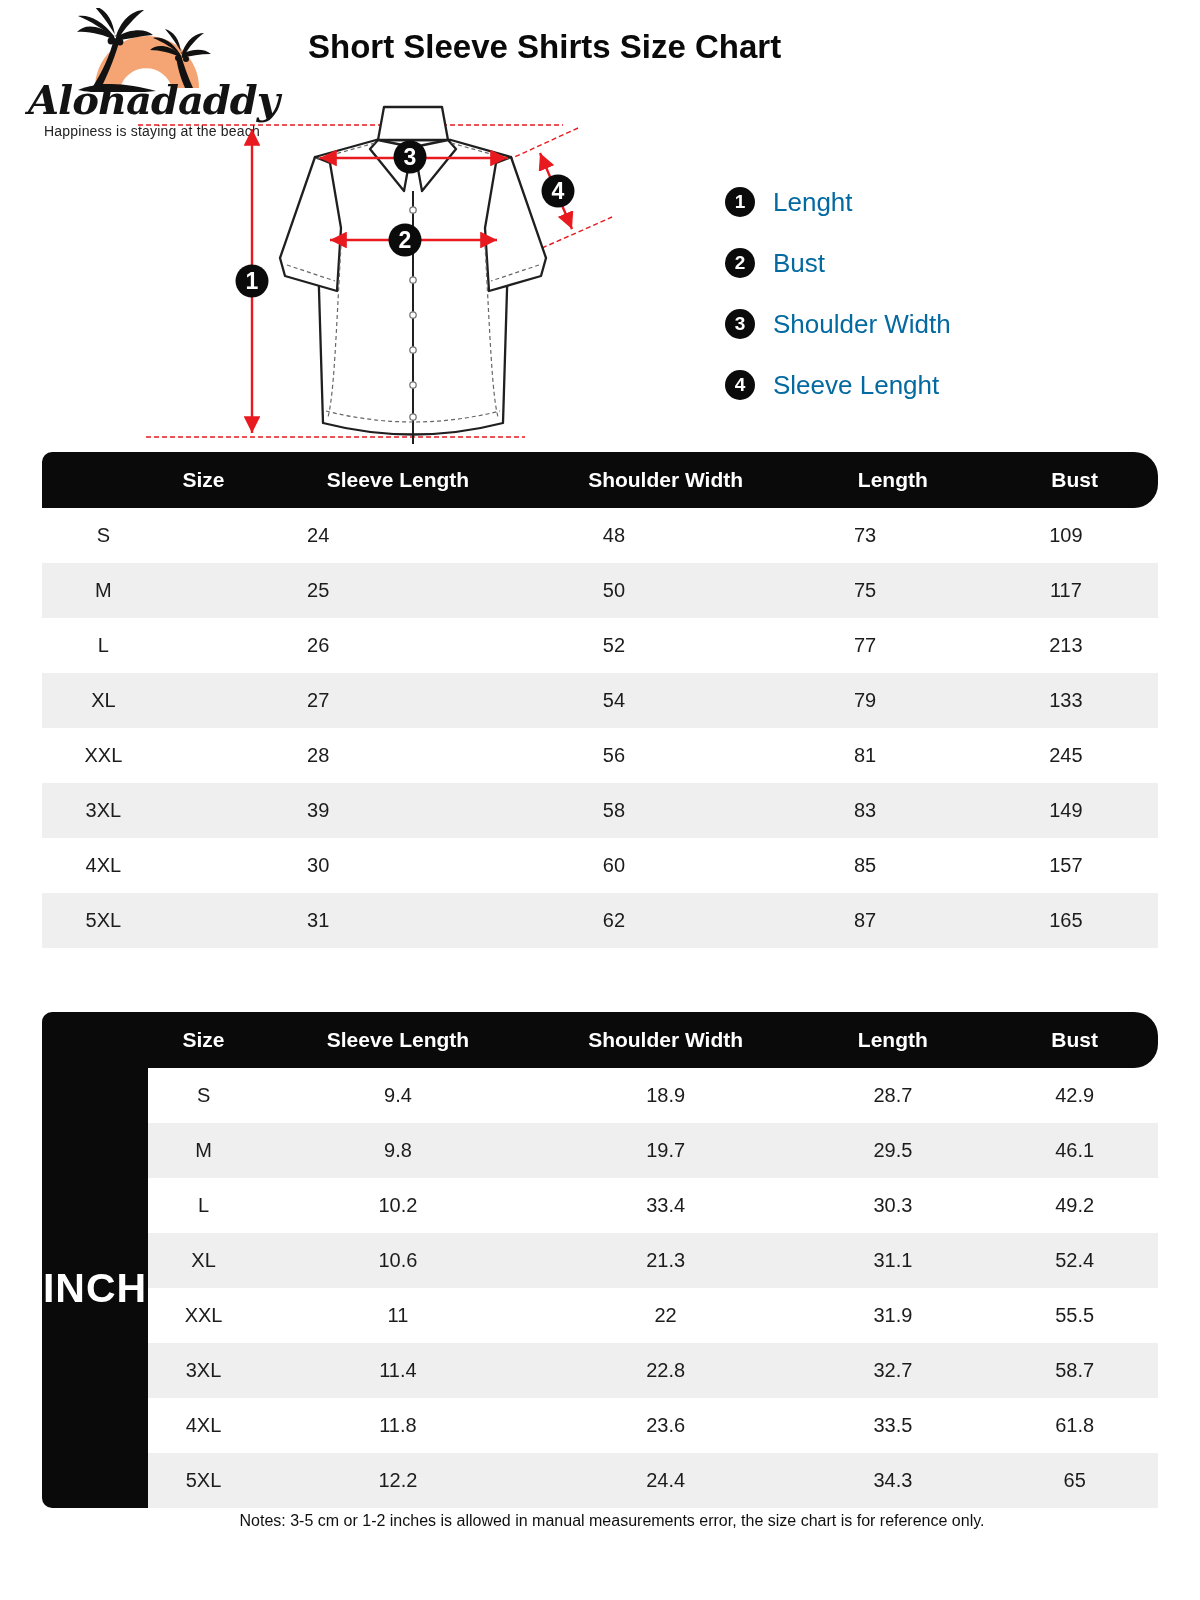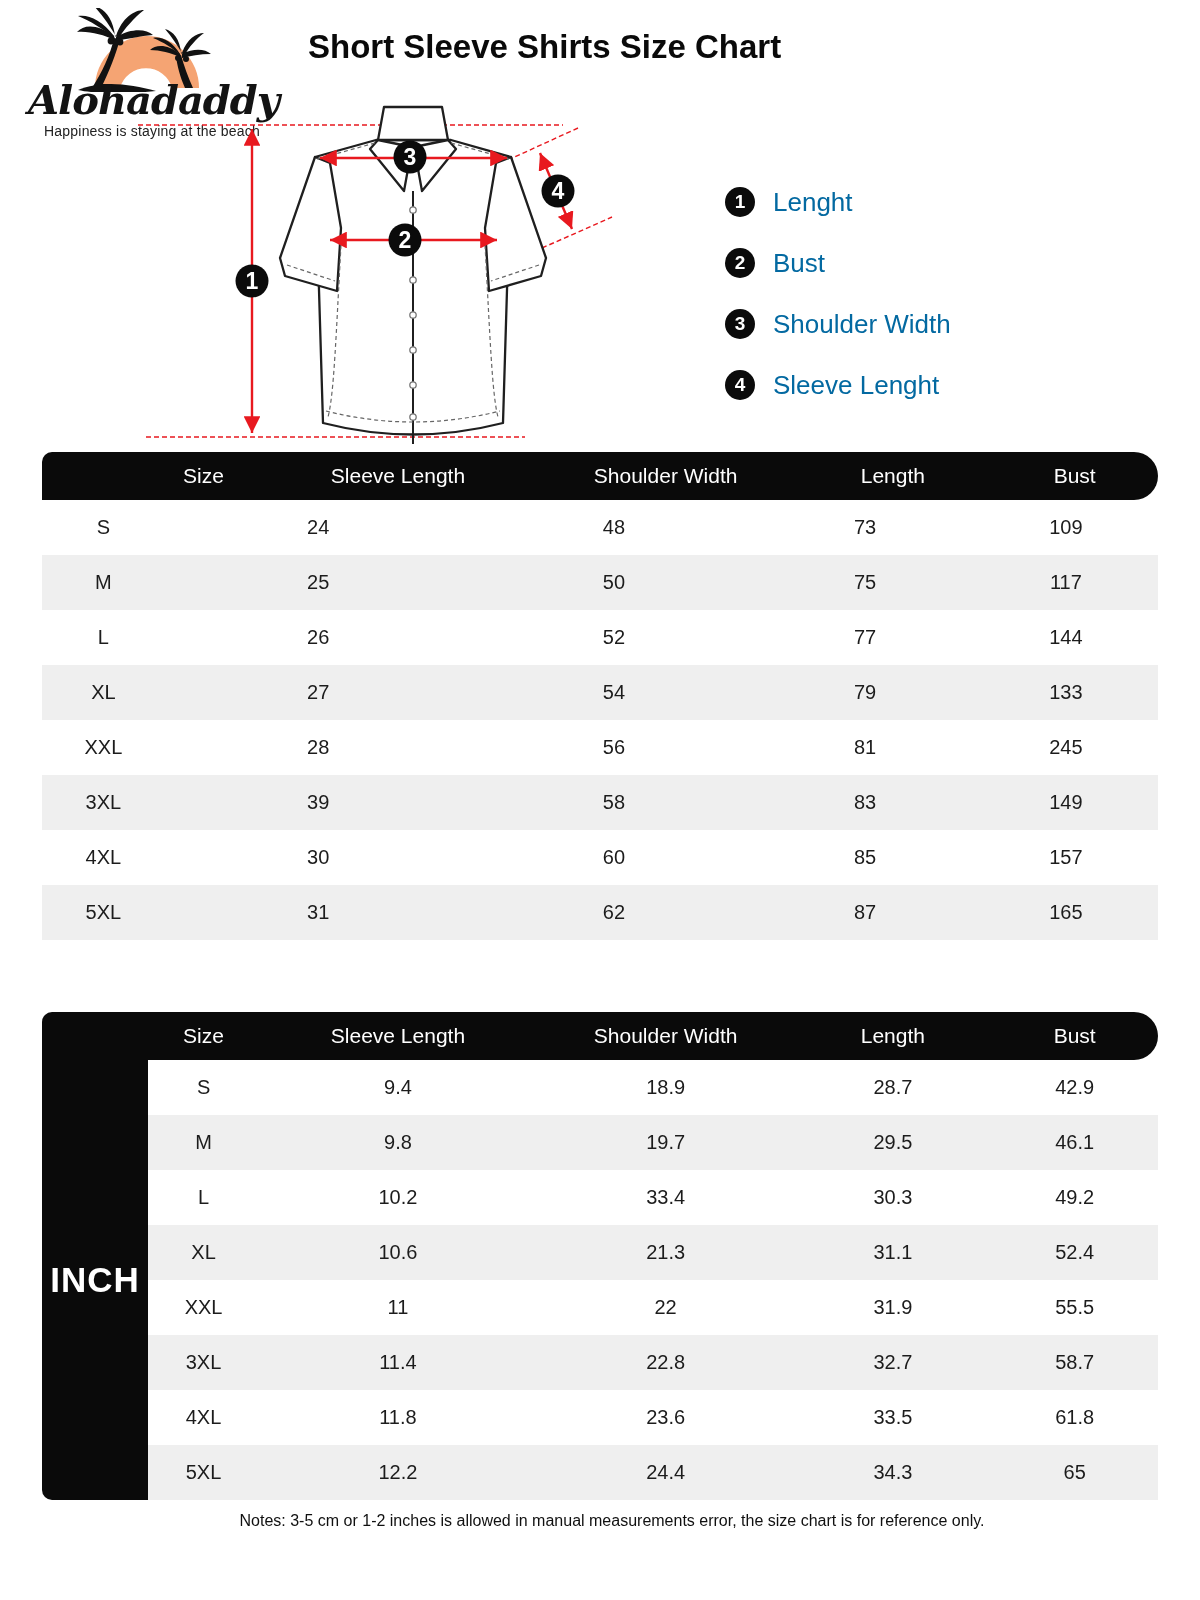--- a/index.html
+++ b/index.html
@@ -42,7 +42,7 @@
   
   .size-table { position:absolute; left:42px; width:1116px; }
   .thead {
-    height:48px; background:#0a0a0a; color:#fff; font-weight:normal; font-size:21px;
+    height:56px; background:#0a0a0a; color:#fff; font-weight:bold; font-size:21px;
     display:grid; grid-template-columns:11% 27.5% 25.5% 19.5% 16.5%;
     align-items:center; text-align:center; padding-left:106px;
     border-radius:10px 24px 24px 0;

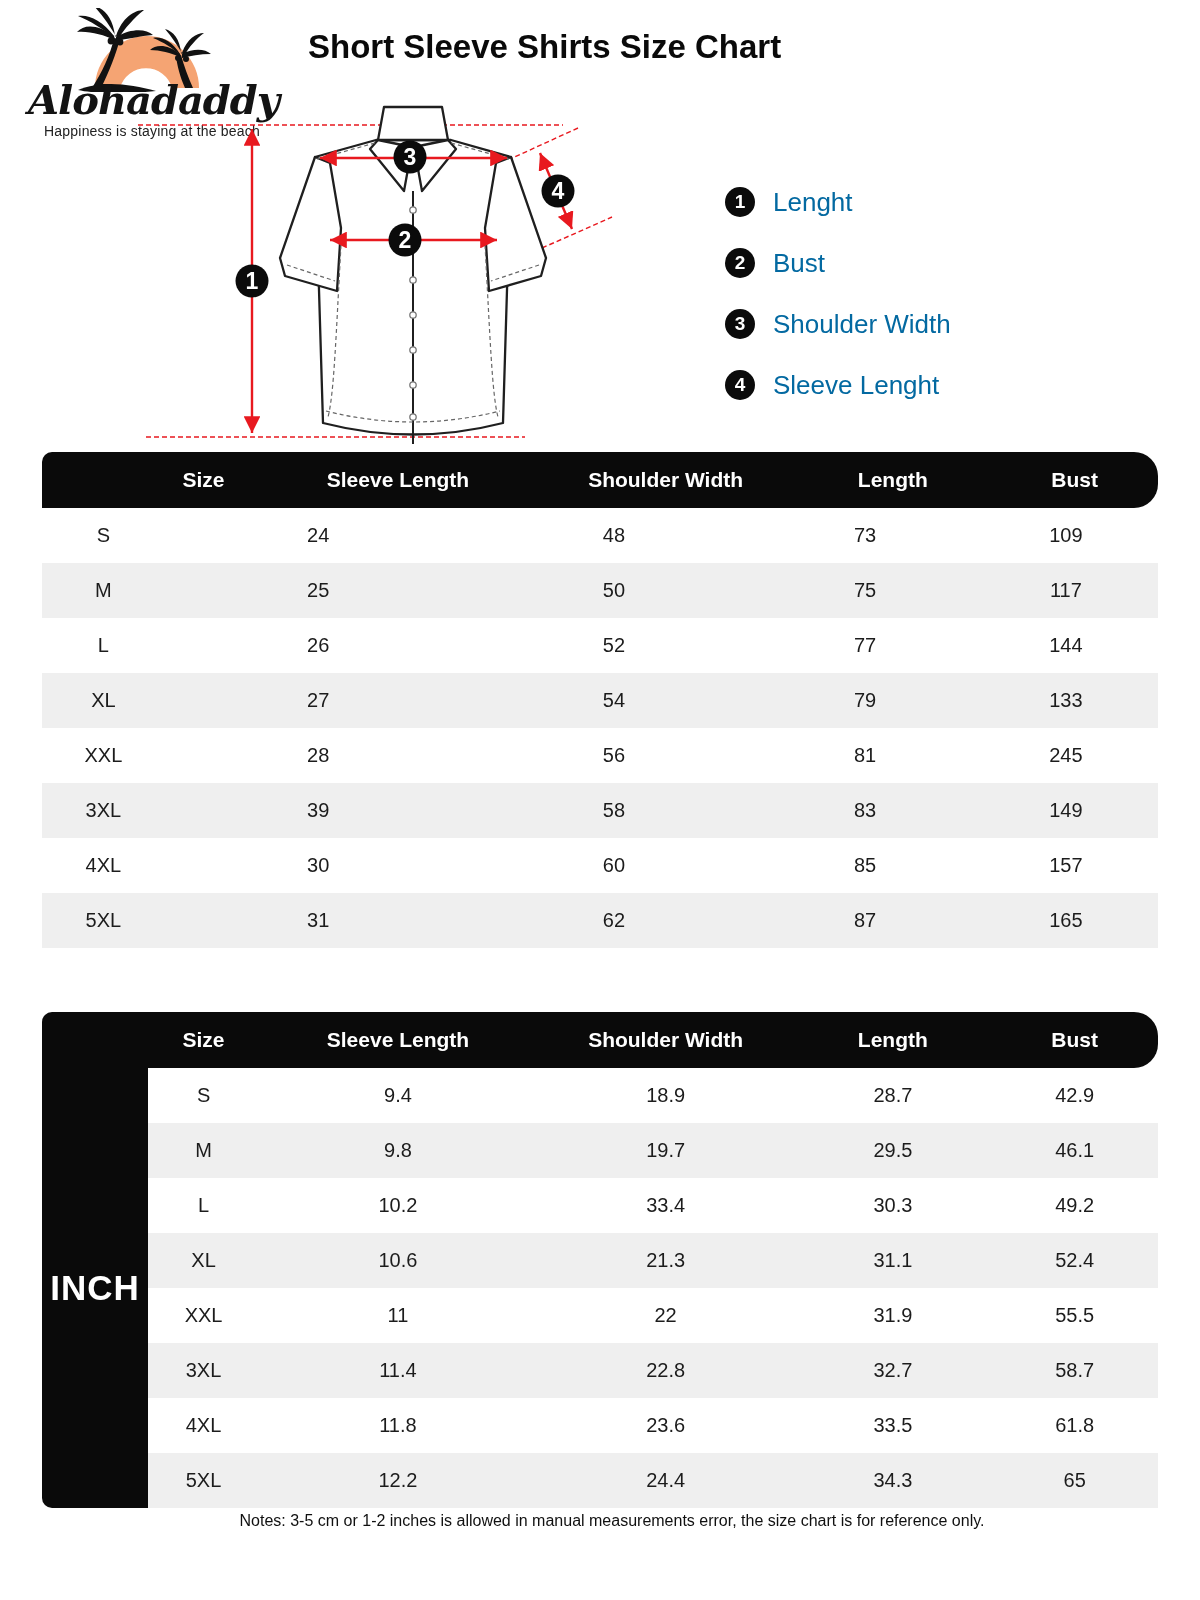--- a/index.html
+++ b/index.html
@@ -214,7 +214,7 @@
     <span class="td">26</span>
     <span class="td">52</span>
     <span class="td">77</span>
-    <span class="td">144</span>
+    <span class="td">213</span>
   </div>
 
   <div class="row">

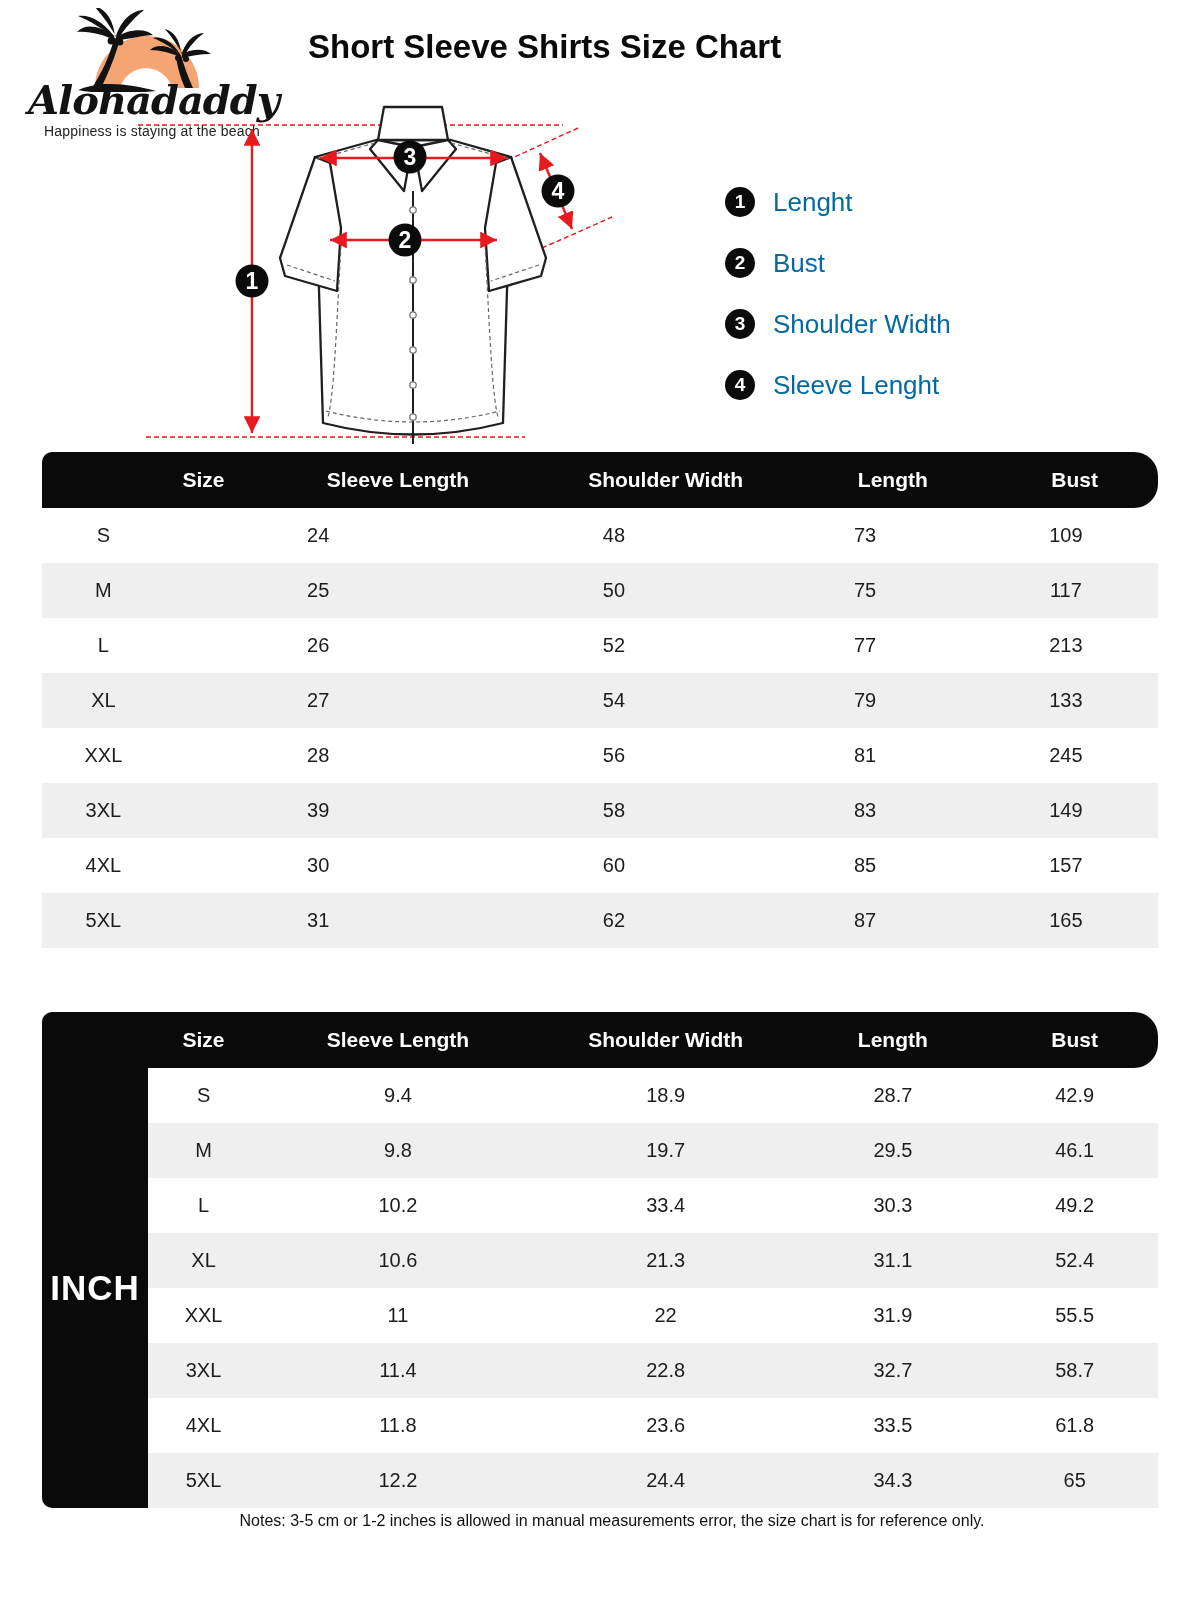--- a/index.html
+++ b/index.html
@@ -54,7 +54,7 @@
     letter-spacing:1px;
   }
   .unit-cm { font-size:46px; }
-  .unit-inch { font-size:35px; }
+  .unit-inch { font-size:41px; }
   .rows { flex:1; }
   .row {
     display:grid; grid-template-columns:11% 27.5% 25.5% 19.5% 16.5%;

